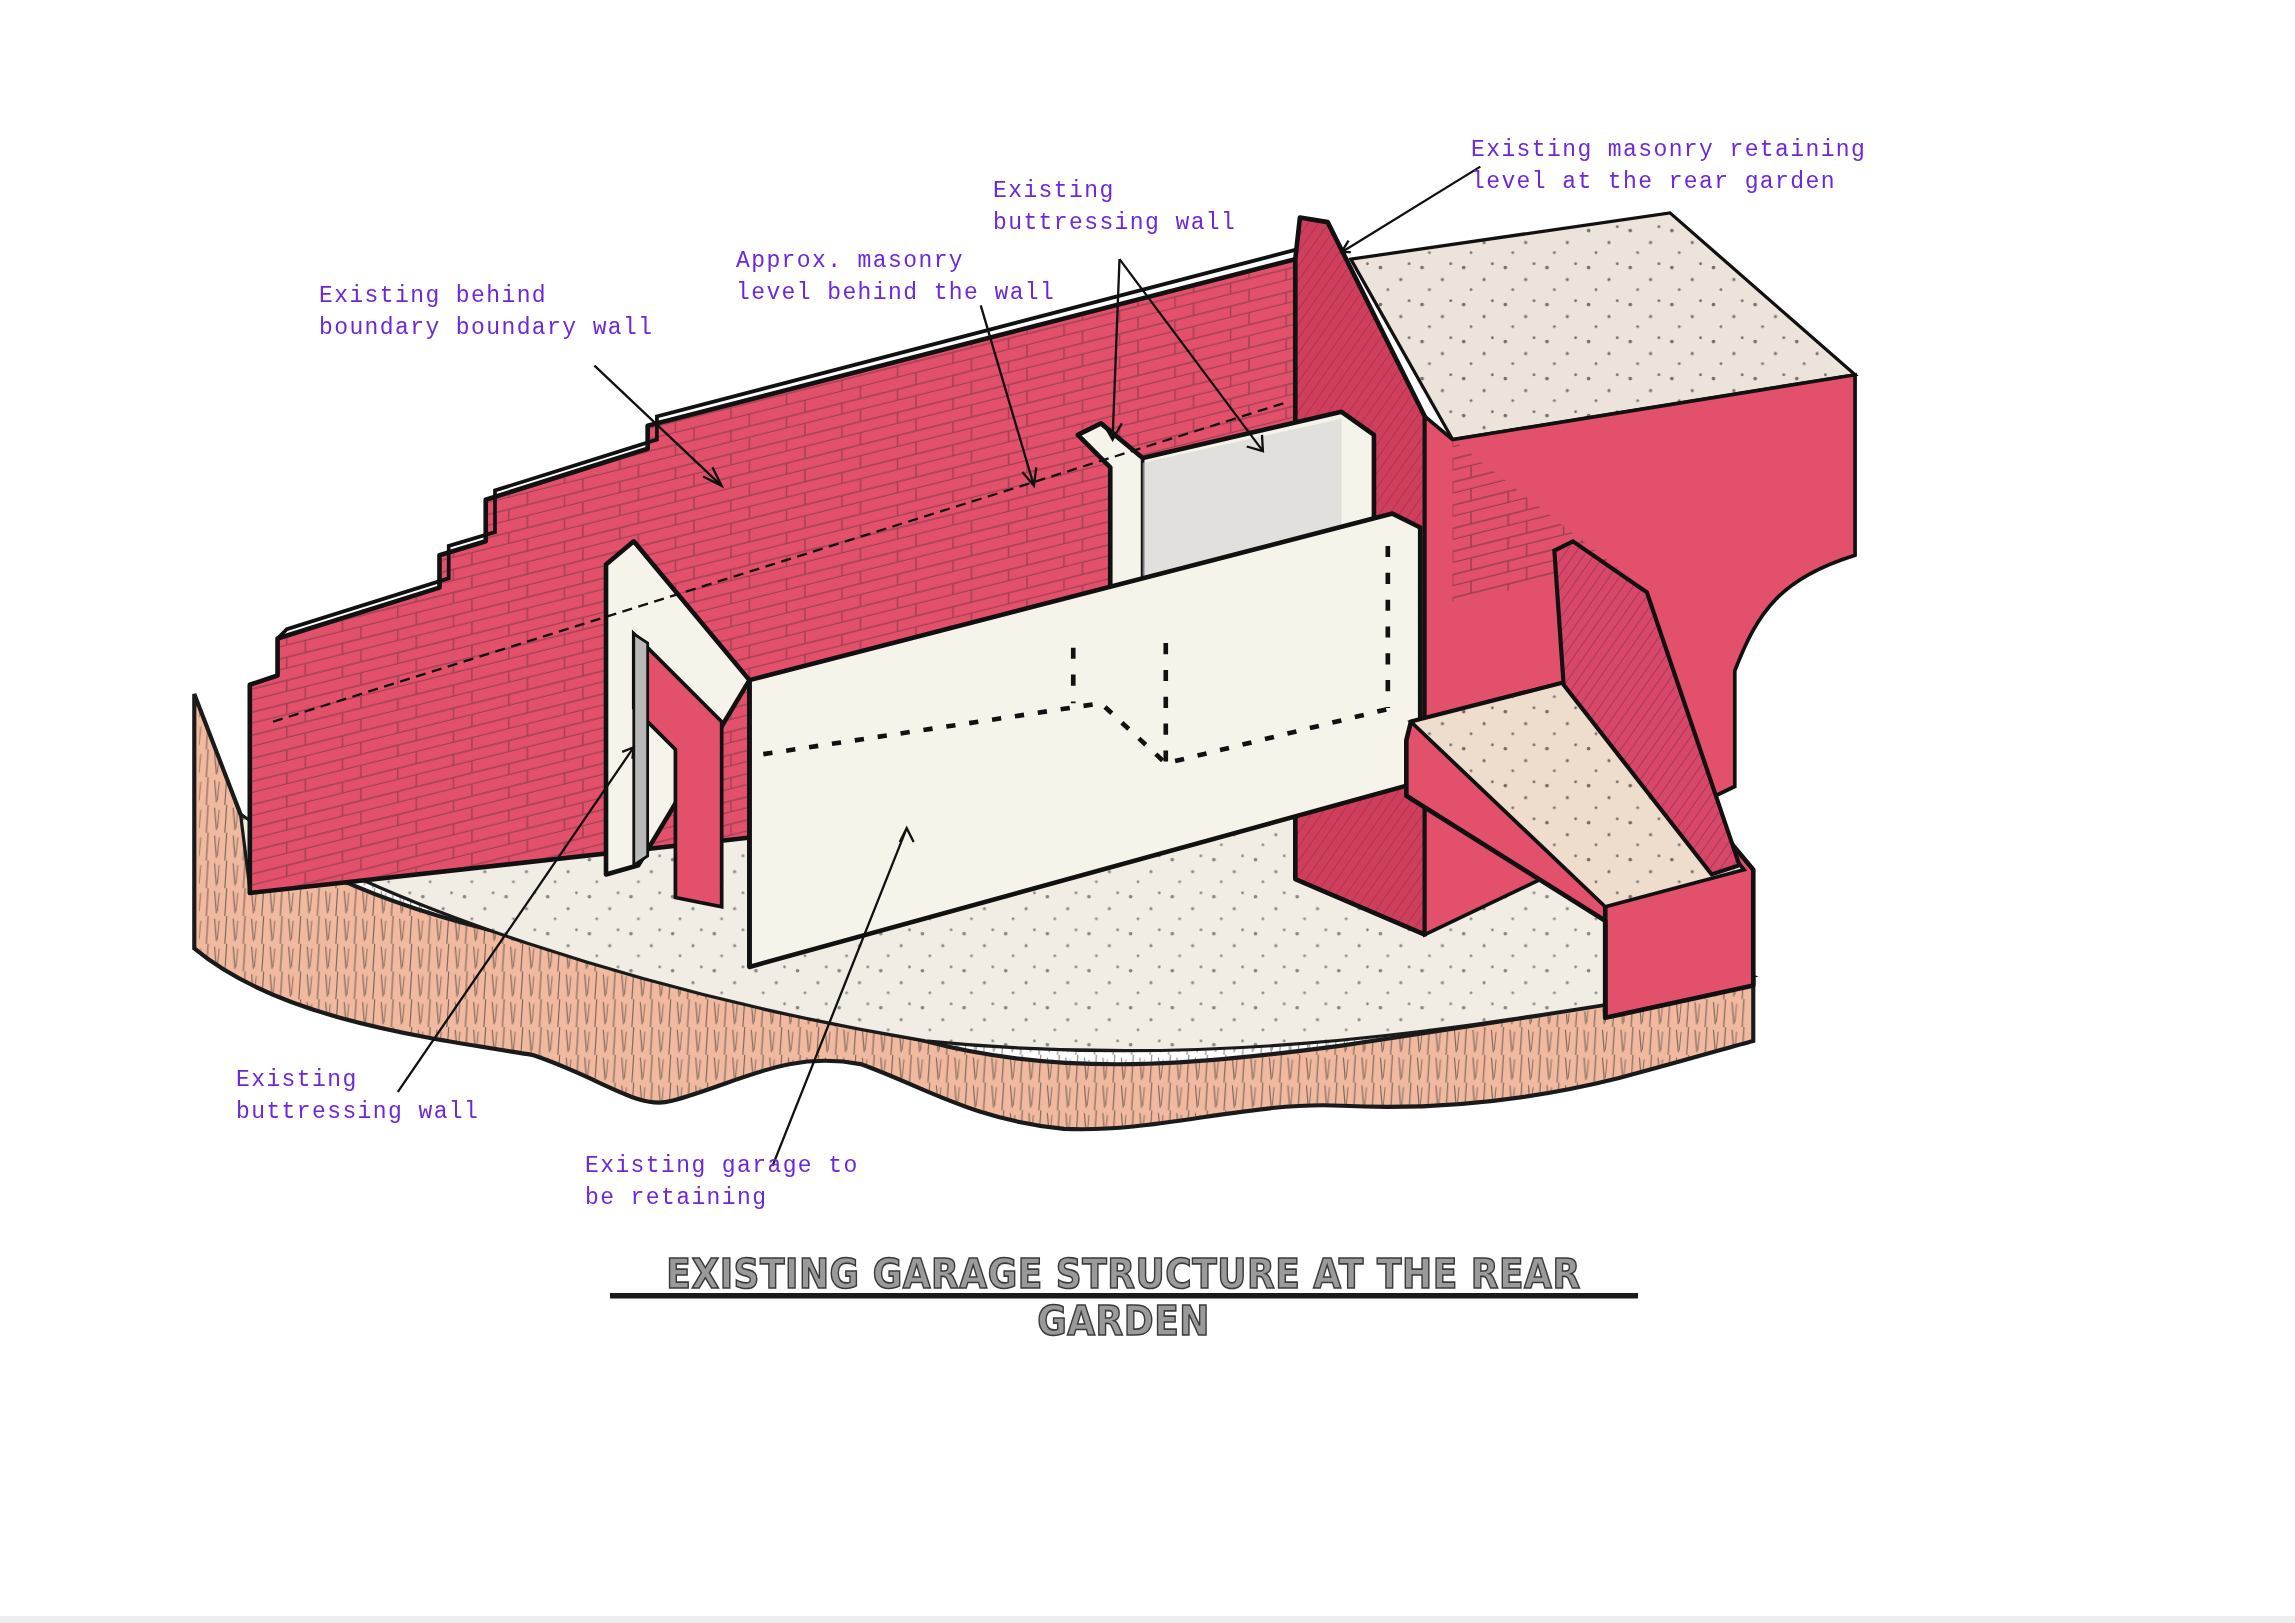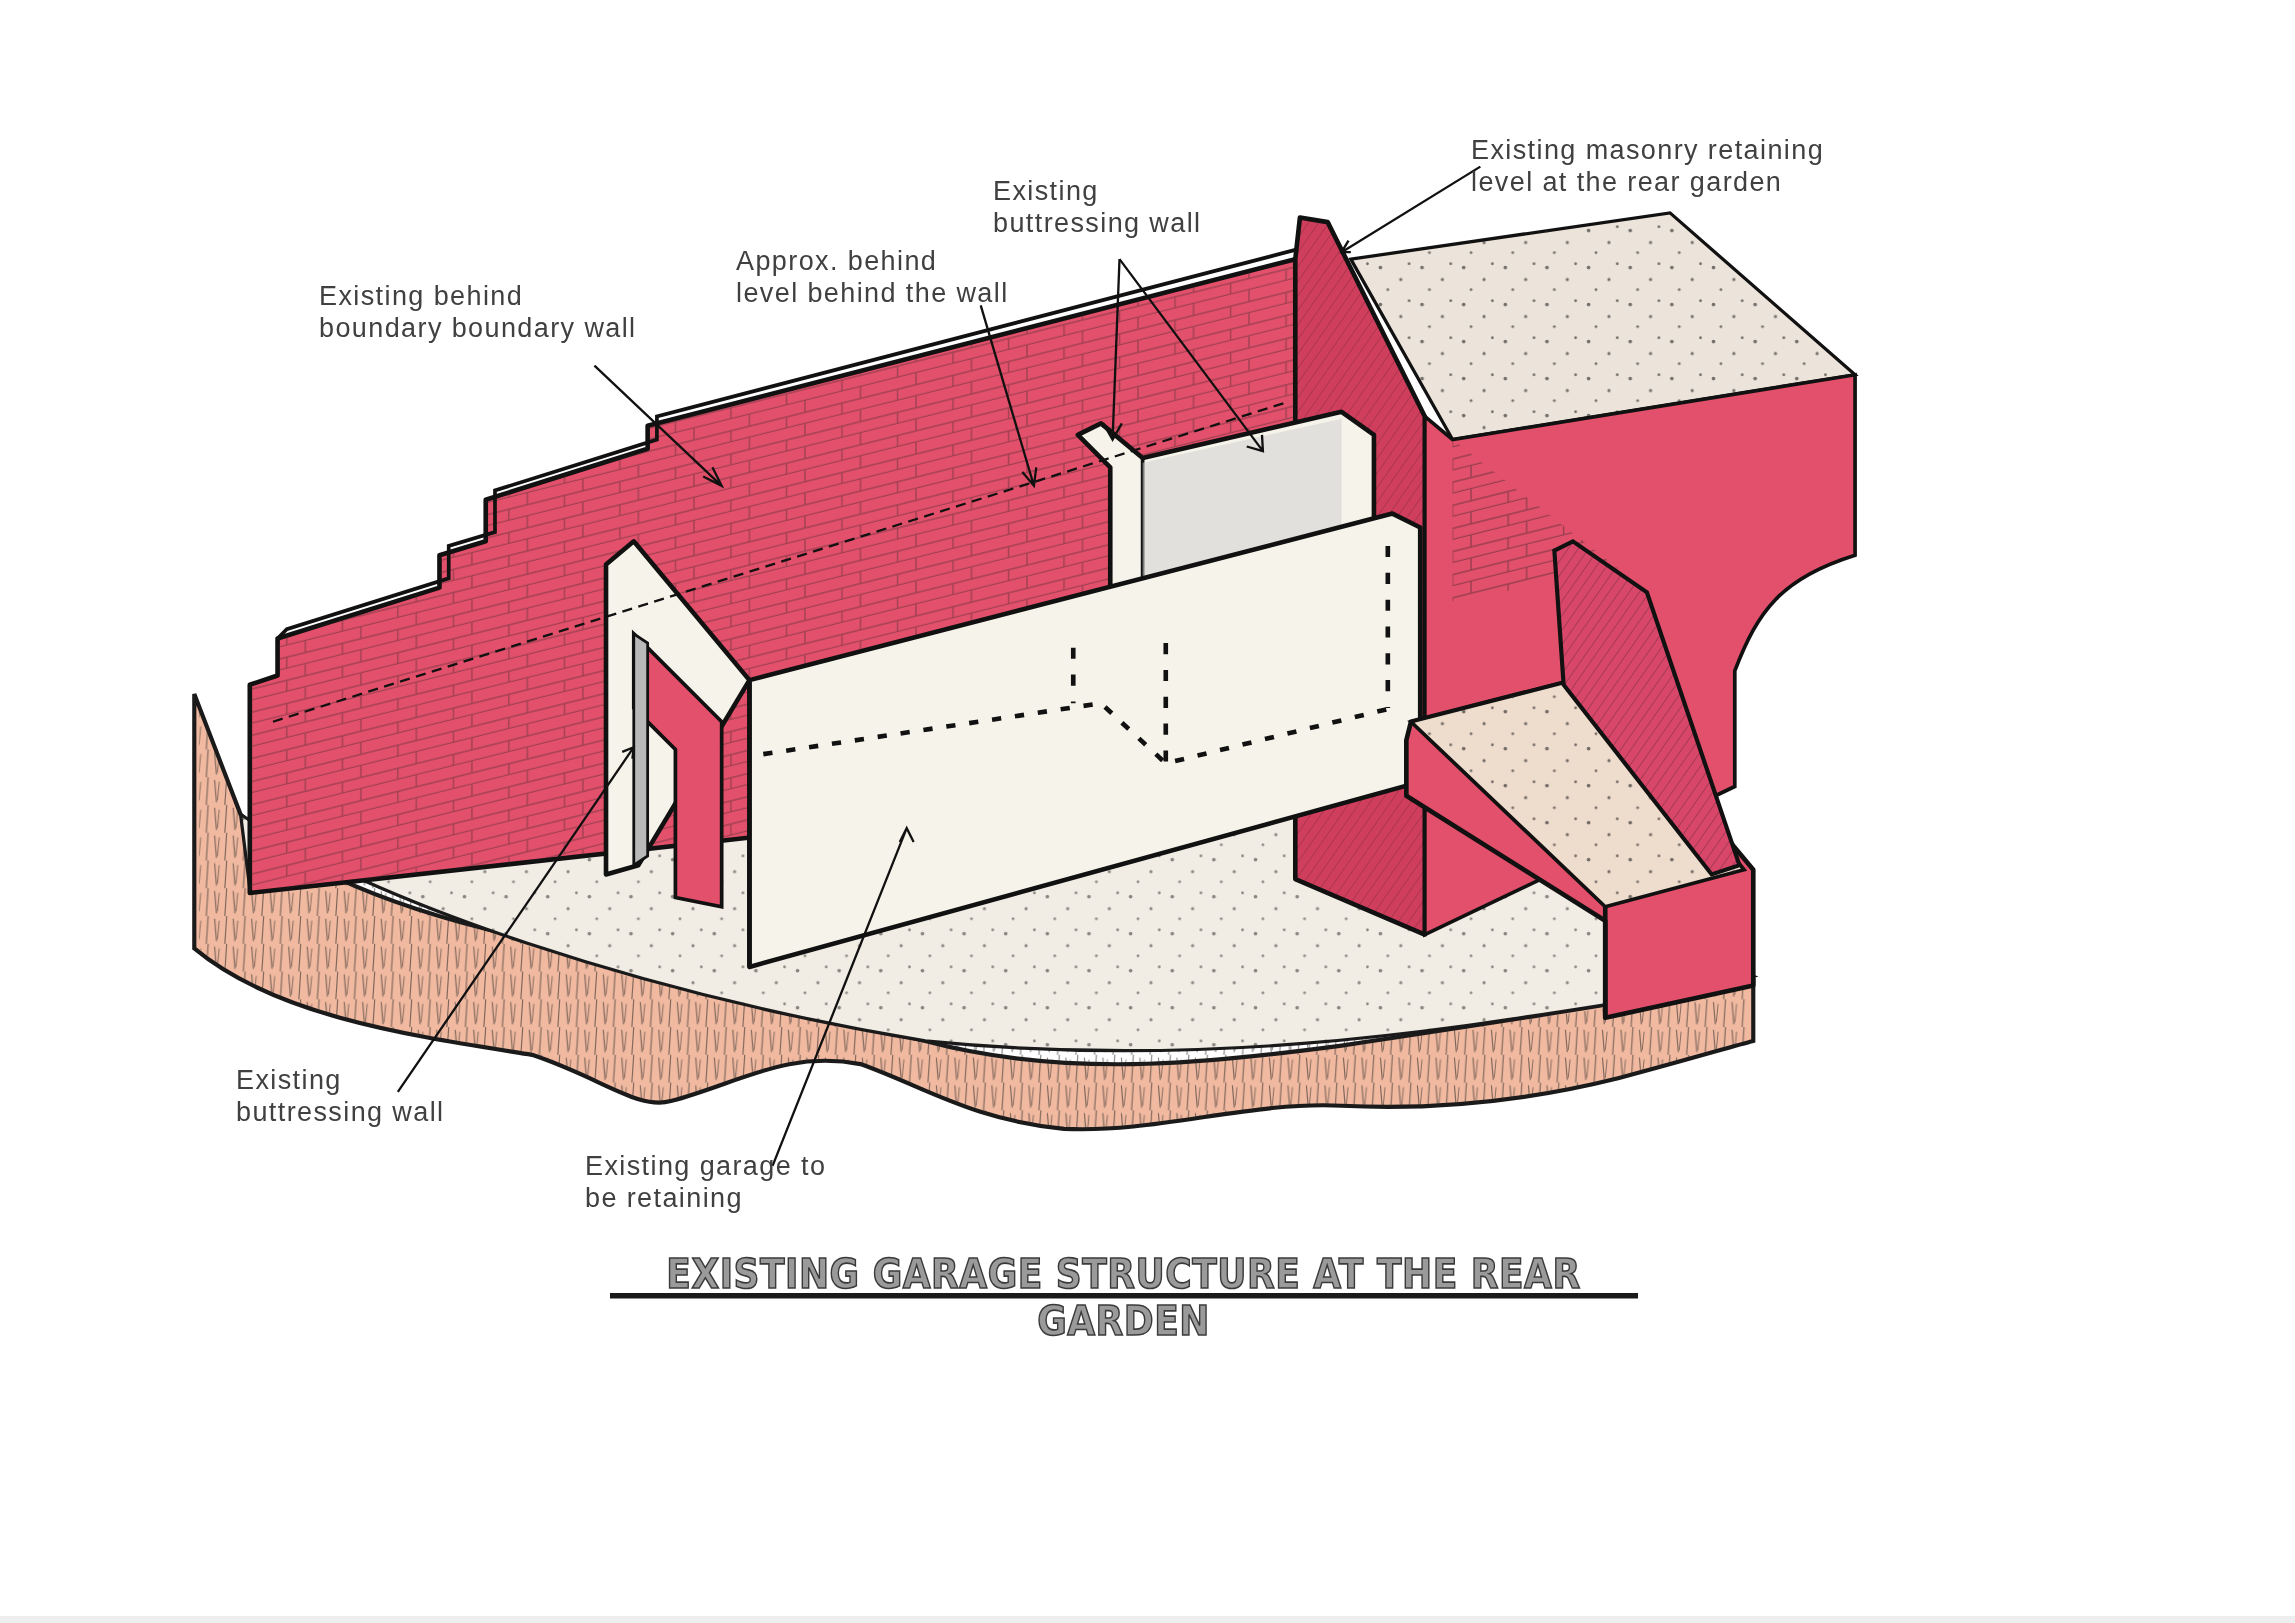--- a/index.html
+++ b/index.html
@@ -6,8 +6,8 @@
   body { width: 2295px; height: 1623px; position: relative; overflow: hidden;
          font-family: "DejaVu Sans", sans-serif; }
   #sheet { position: absolute; left: 0; top: 0; width: 2295px; height: 1623px; }
-  .label { position: absolute; font-family: Liberation Sans, sans-serif; font-size: 27px;
-           line-height: 32px; color: #404040; letter-spacing: 1.4px; white-space: nowrap; }
+  .label { position: absolute; font-family: Liberation Mono, monospace; font-size: 23px;
+           line-height: 32px; color: #6d28d9; letter-spacing: 1.4px; white-space: nowrap; }
   .label span { display: block; }
   #title { position: absolute; left: 610px; top: 1256px; width: 1027px; text-align: center;
            font-family: "DejaVu Sans", sans-serif; font-weight: bold; font-size: 36px;

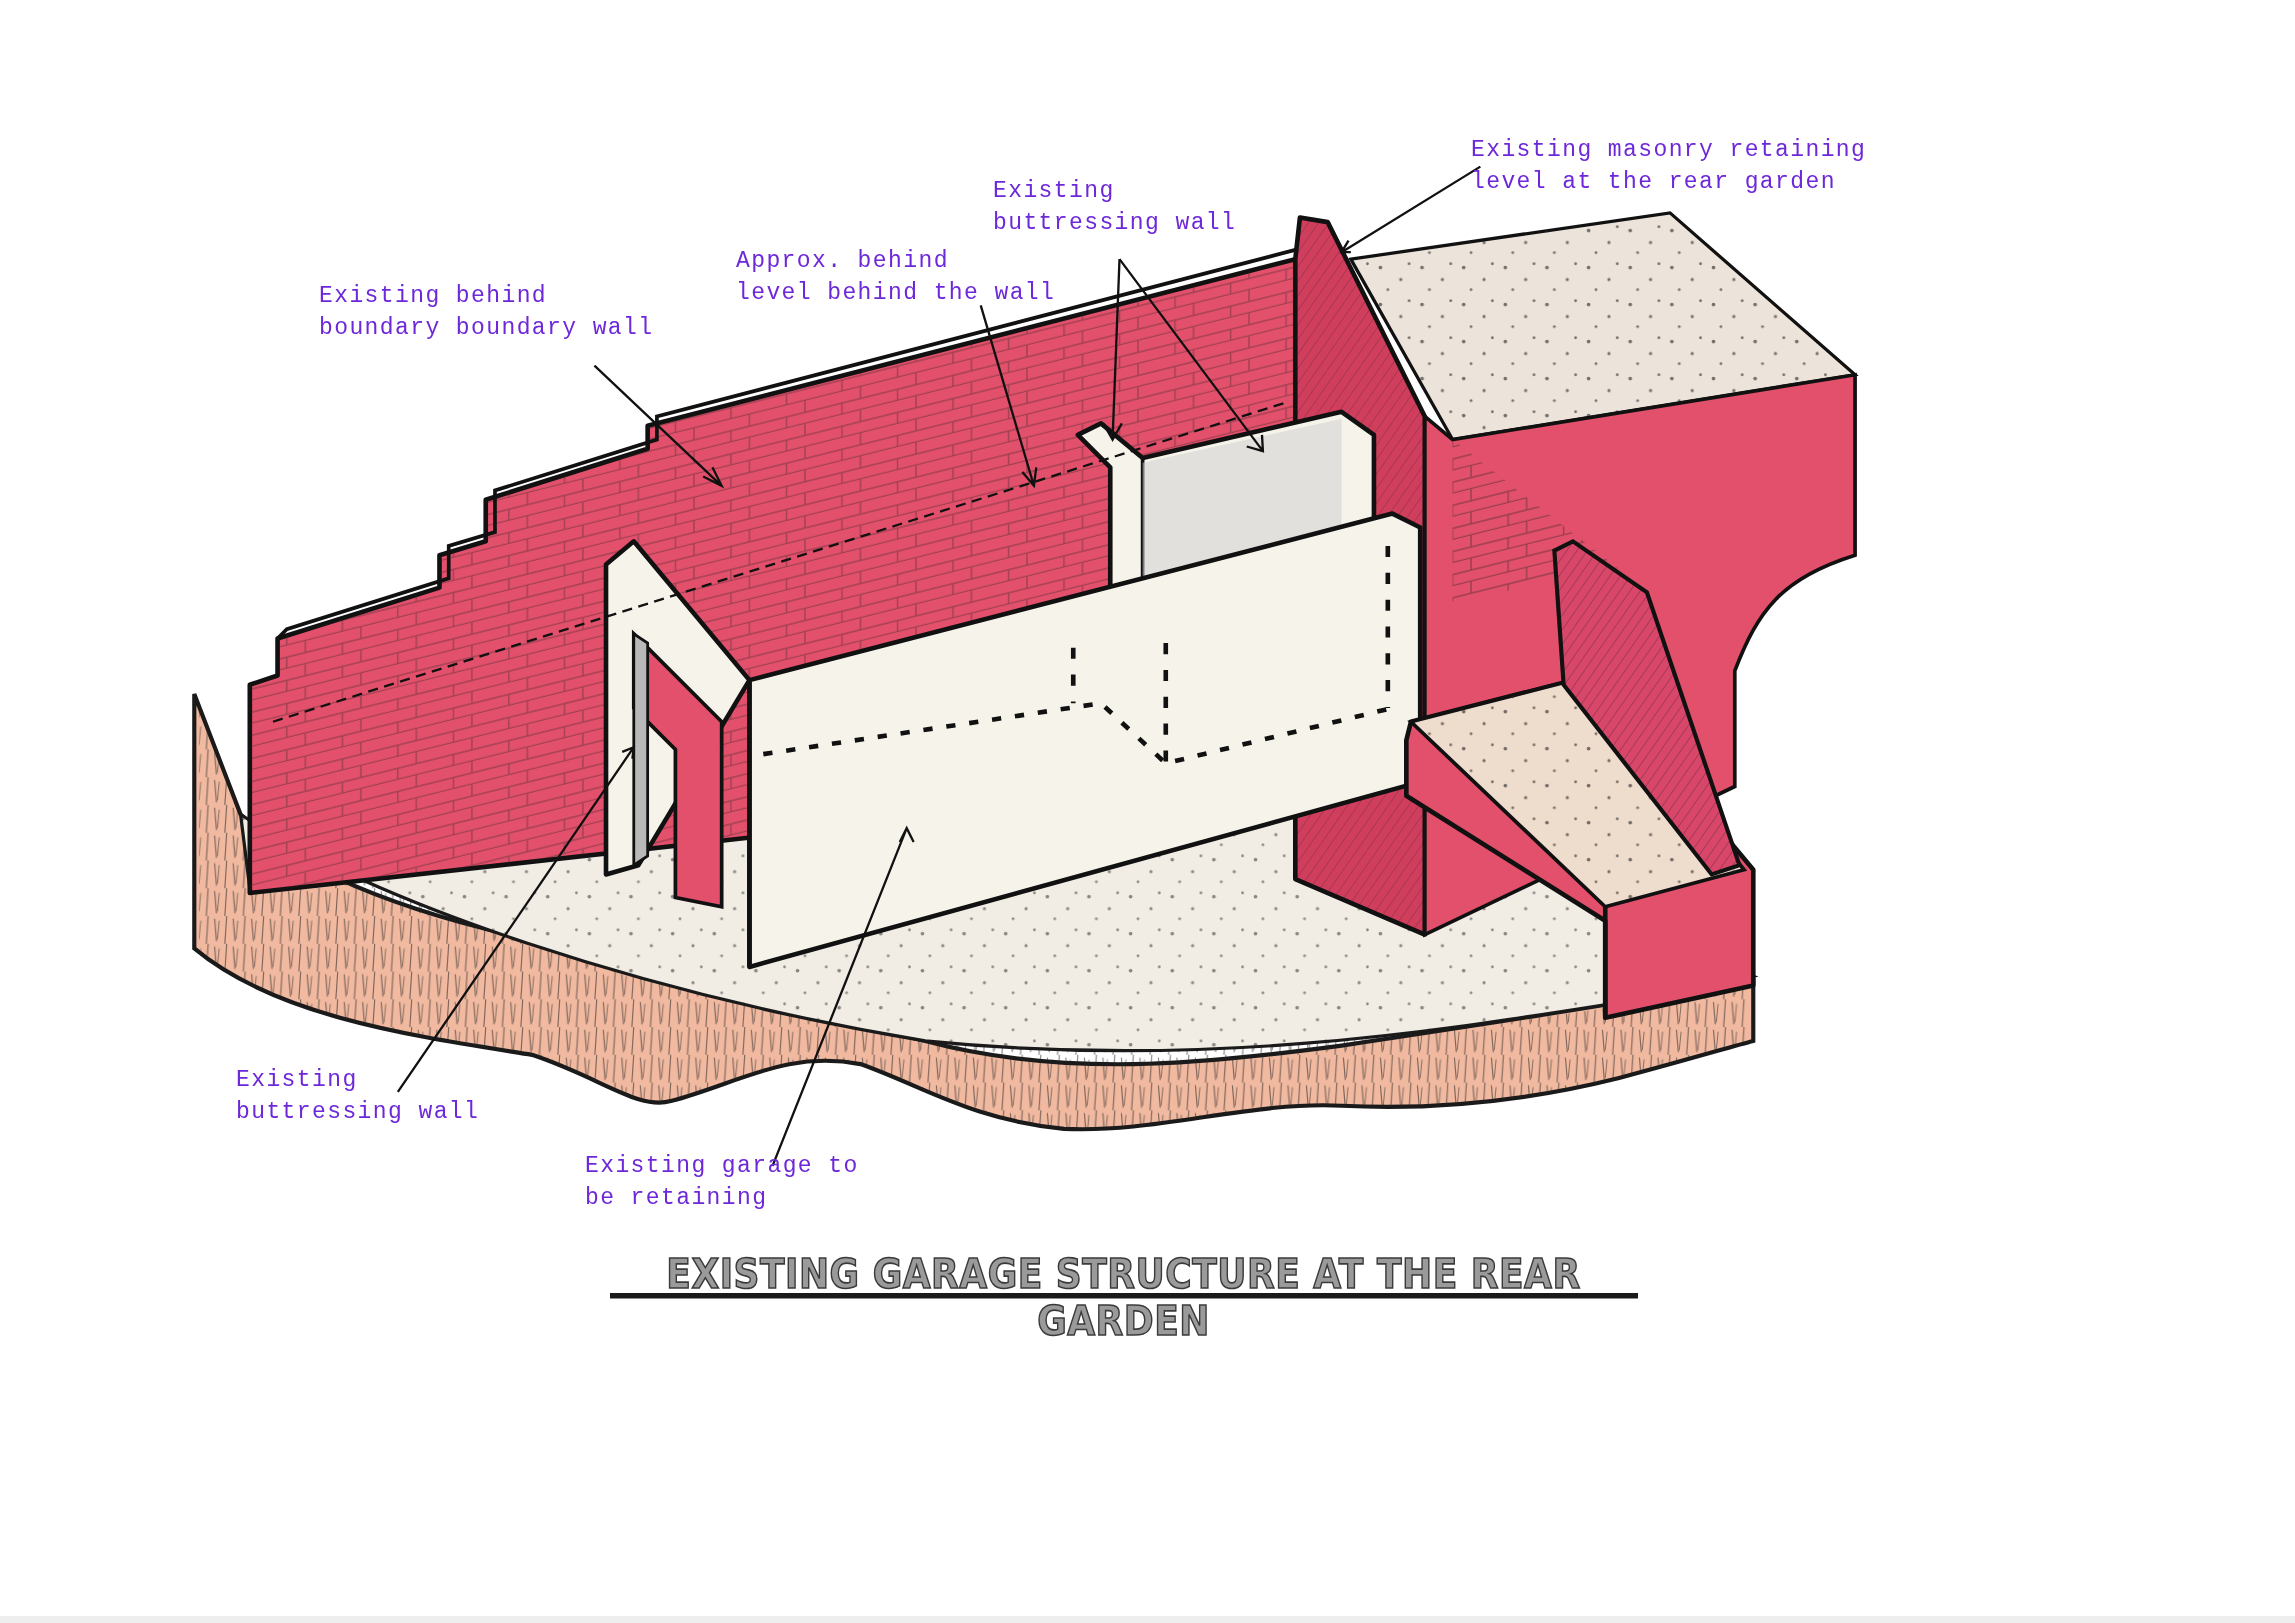--- a/index.html
+++ b/index.html
@@ -106,7 +106,7 @@
   <span>boundary boundary wall</span>
 </div>
 <div class="label" style="left:736px; top:245px;">
-  <span>Approx. behind</span>
+  <span>Approx. masonry</span>
   <span>level behind the wall</span>
 </div>
 <div class="label" style="left:993px; top:175px;">

